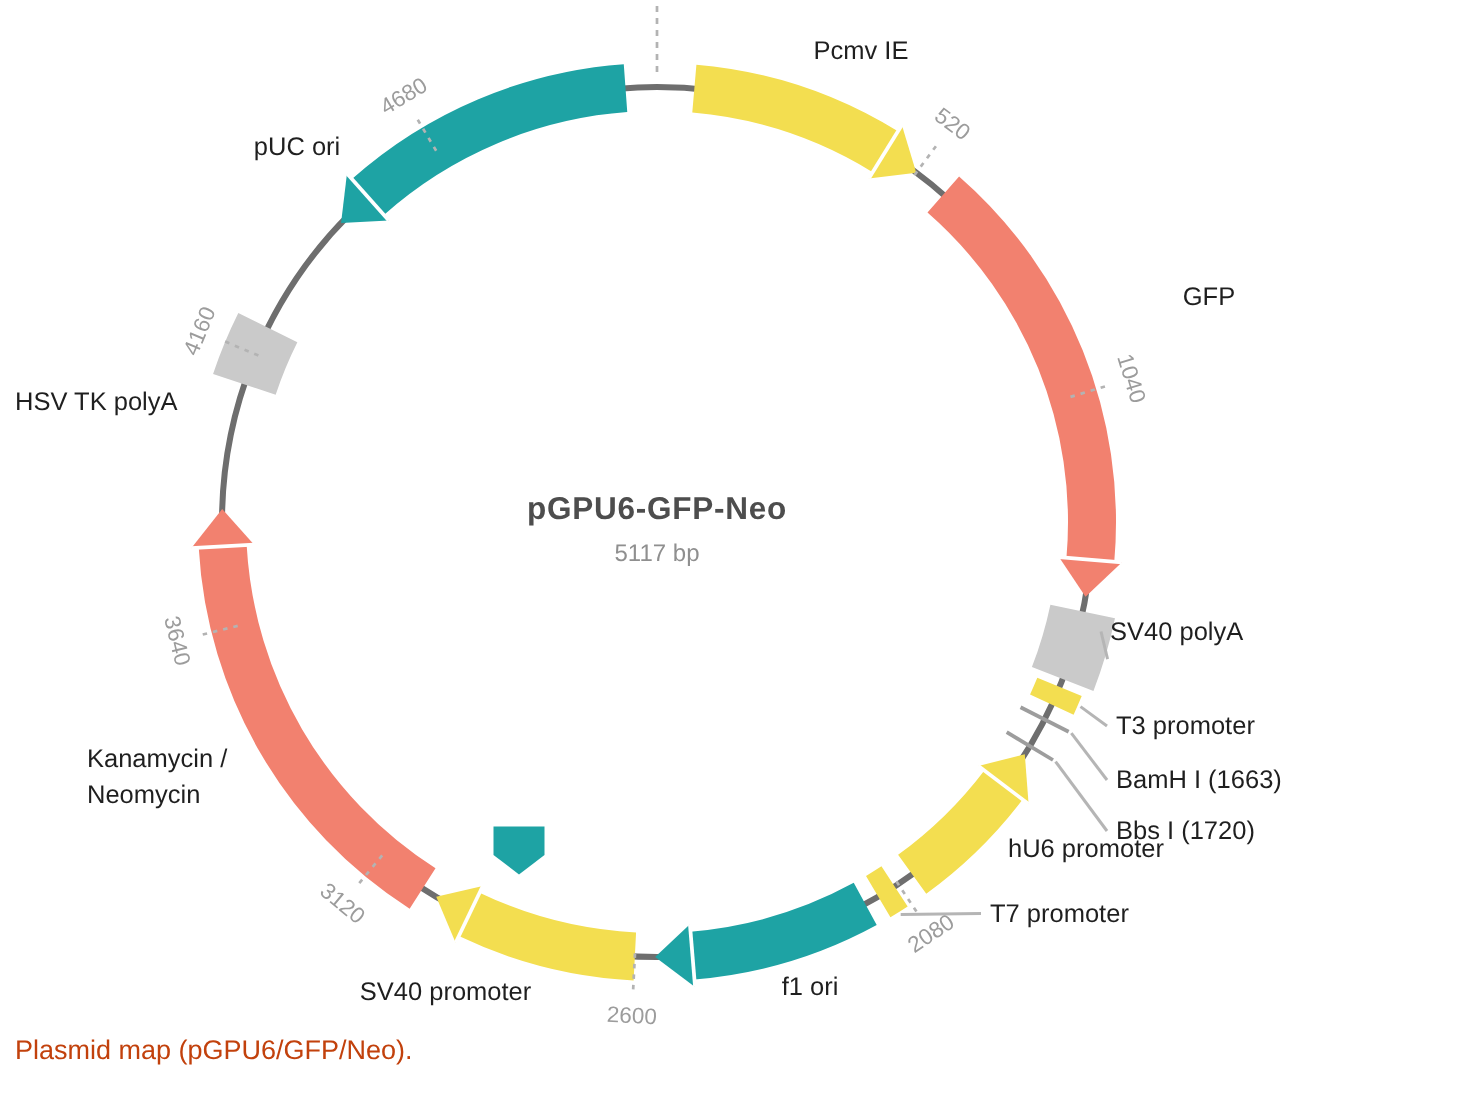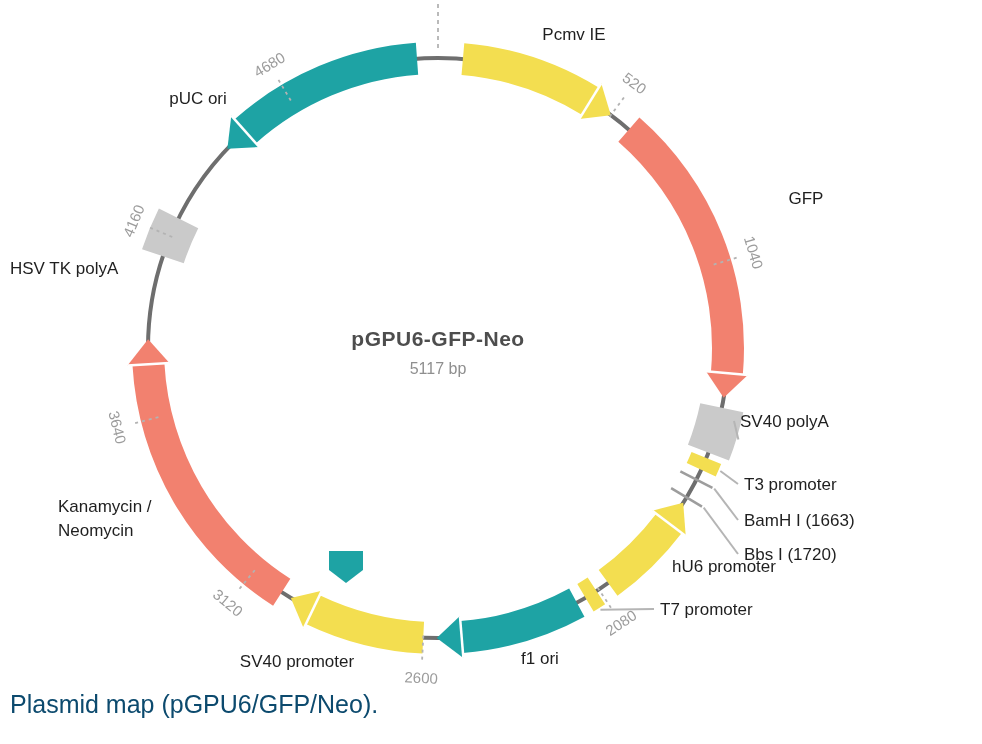--- a/index.html
+++ b/index.html
@@ -20,7 +20,7 @@
   }
   .caption{
     position:absolute;left:10px;top:690px;
-    font-size:25px;color:#0c4a6e;
+    font-size:18px;color:#c2410c;
   }
 </style>
 </head>

